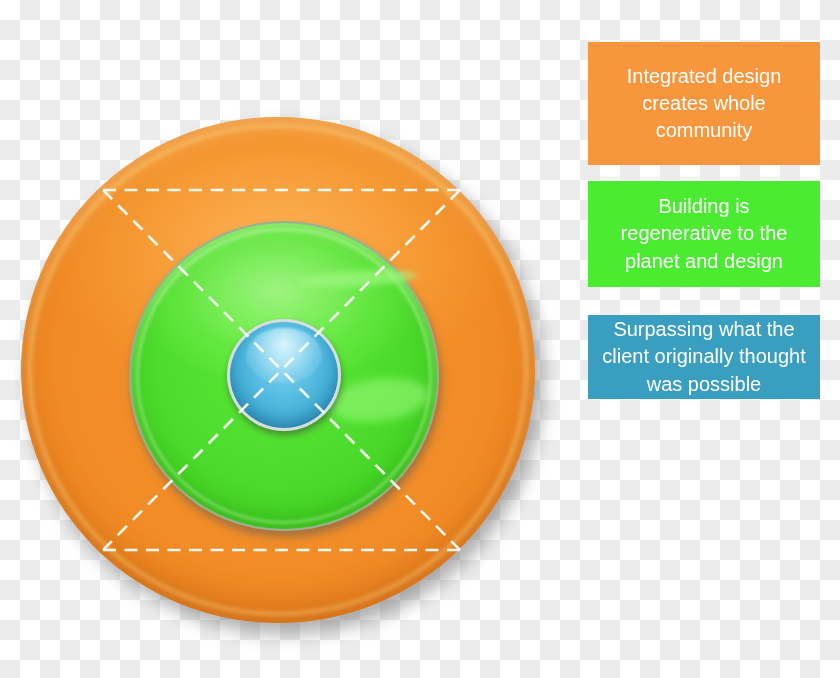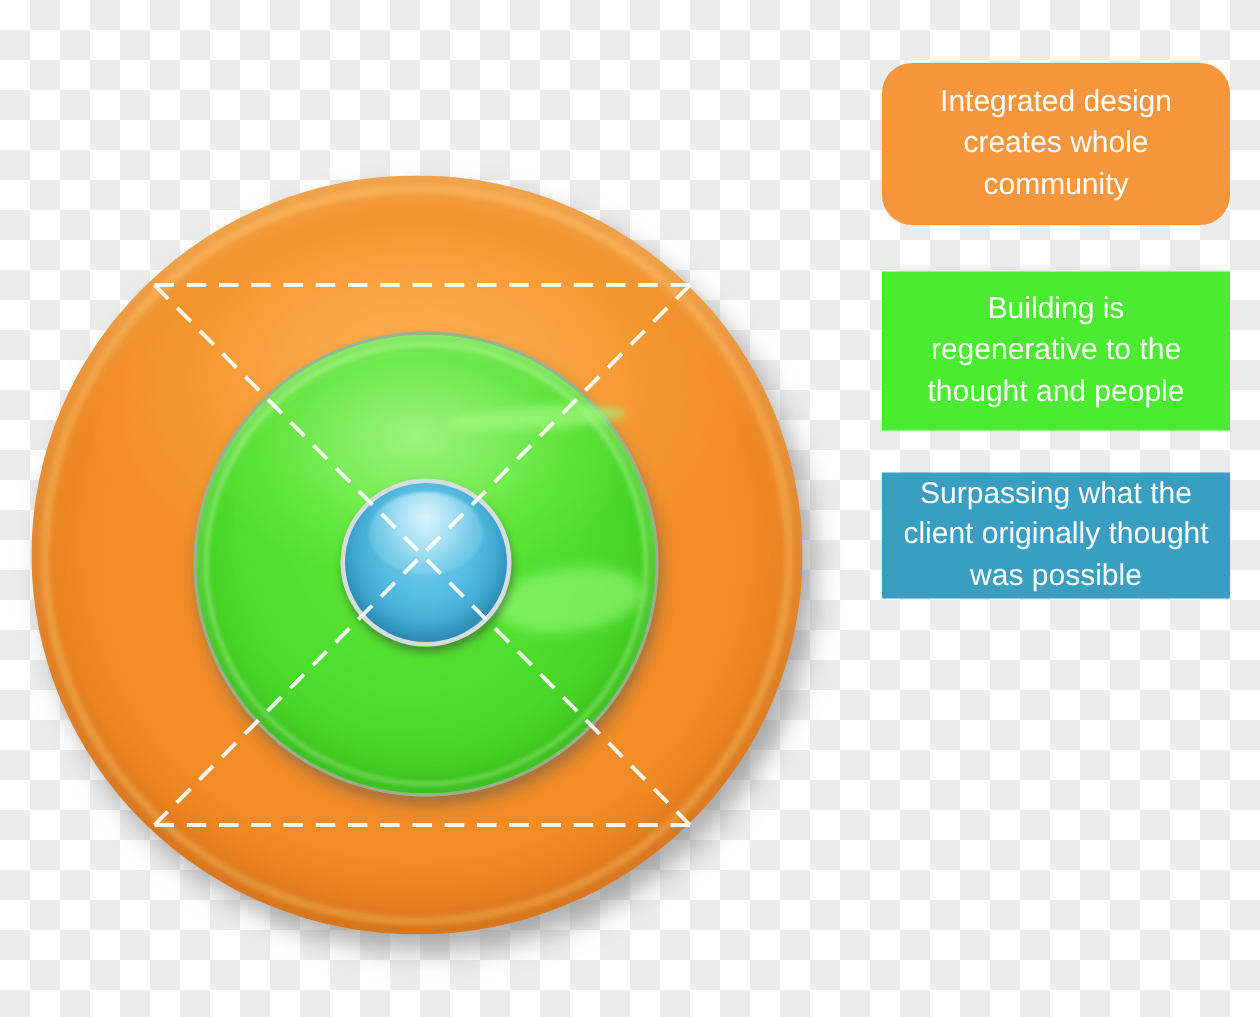--- a/index.html
+++ b/index.html
@@ -83,7 +83,7 @@
     padding:4px 14px;text-align:center;color:#ffffff;
     font-size:20px;line-height:1.36;font-weight:400;
   }
-  .callout-0{top:42px;height:108px;background:#F7963C;border-radius:20px;}
+  .callout-0{top:42px;height:123px;background:#F7963C;}
   .callout-1{top:181px;height:106px;background:#4BEB31;}
   .callout-2{top:315px;height:84px;background:#3A9EC1;}
 </style>

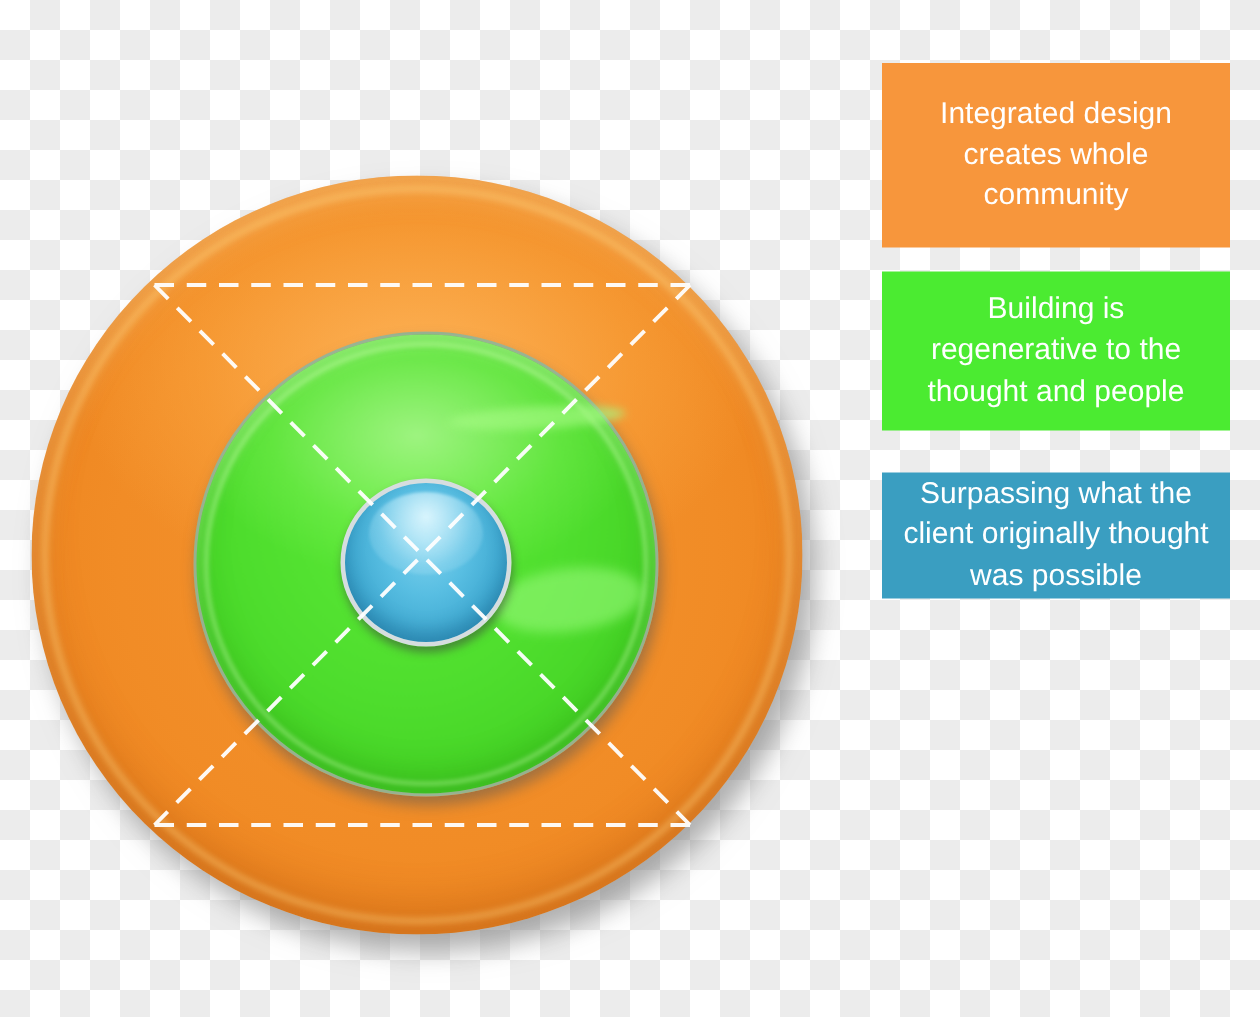--- a/index.html
+++ b/index.html
@@ -117,7 +117,7 @@
   </div>
 
   <div class="callout callout-1">
-    <span>Building is regenerative to the thought and people</span>
+    <span>Building is regenerative to the planet and design</span>
   </div>
 
   <div class="callout callout-2">

